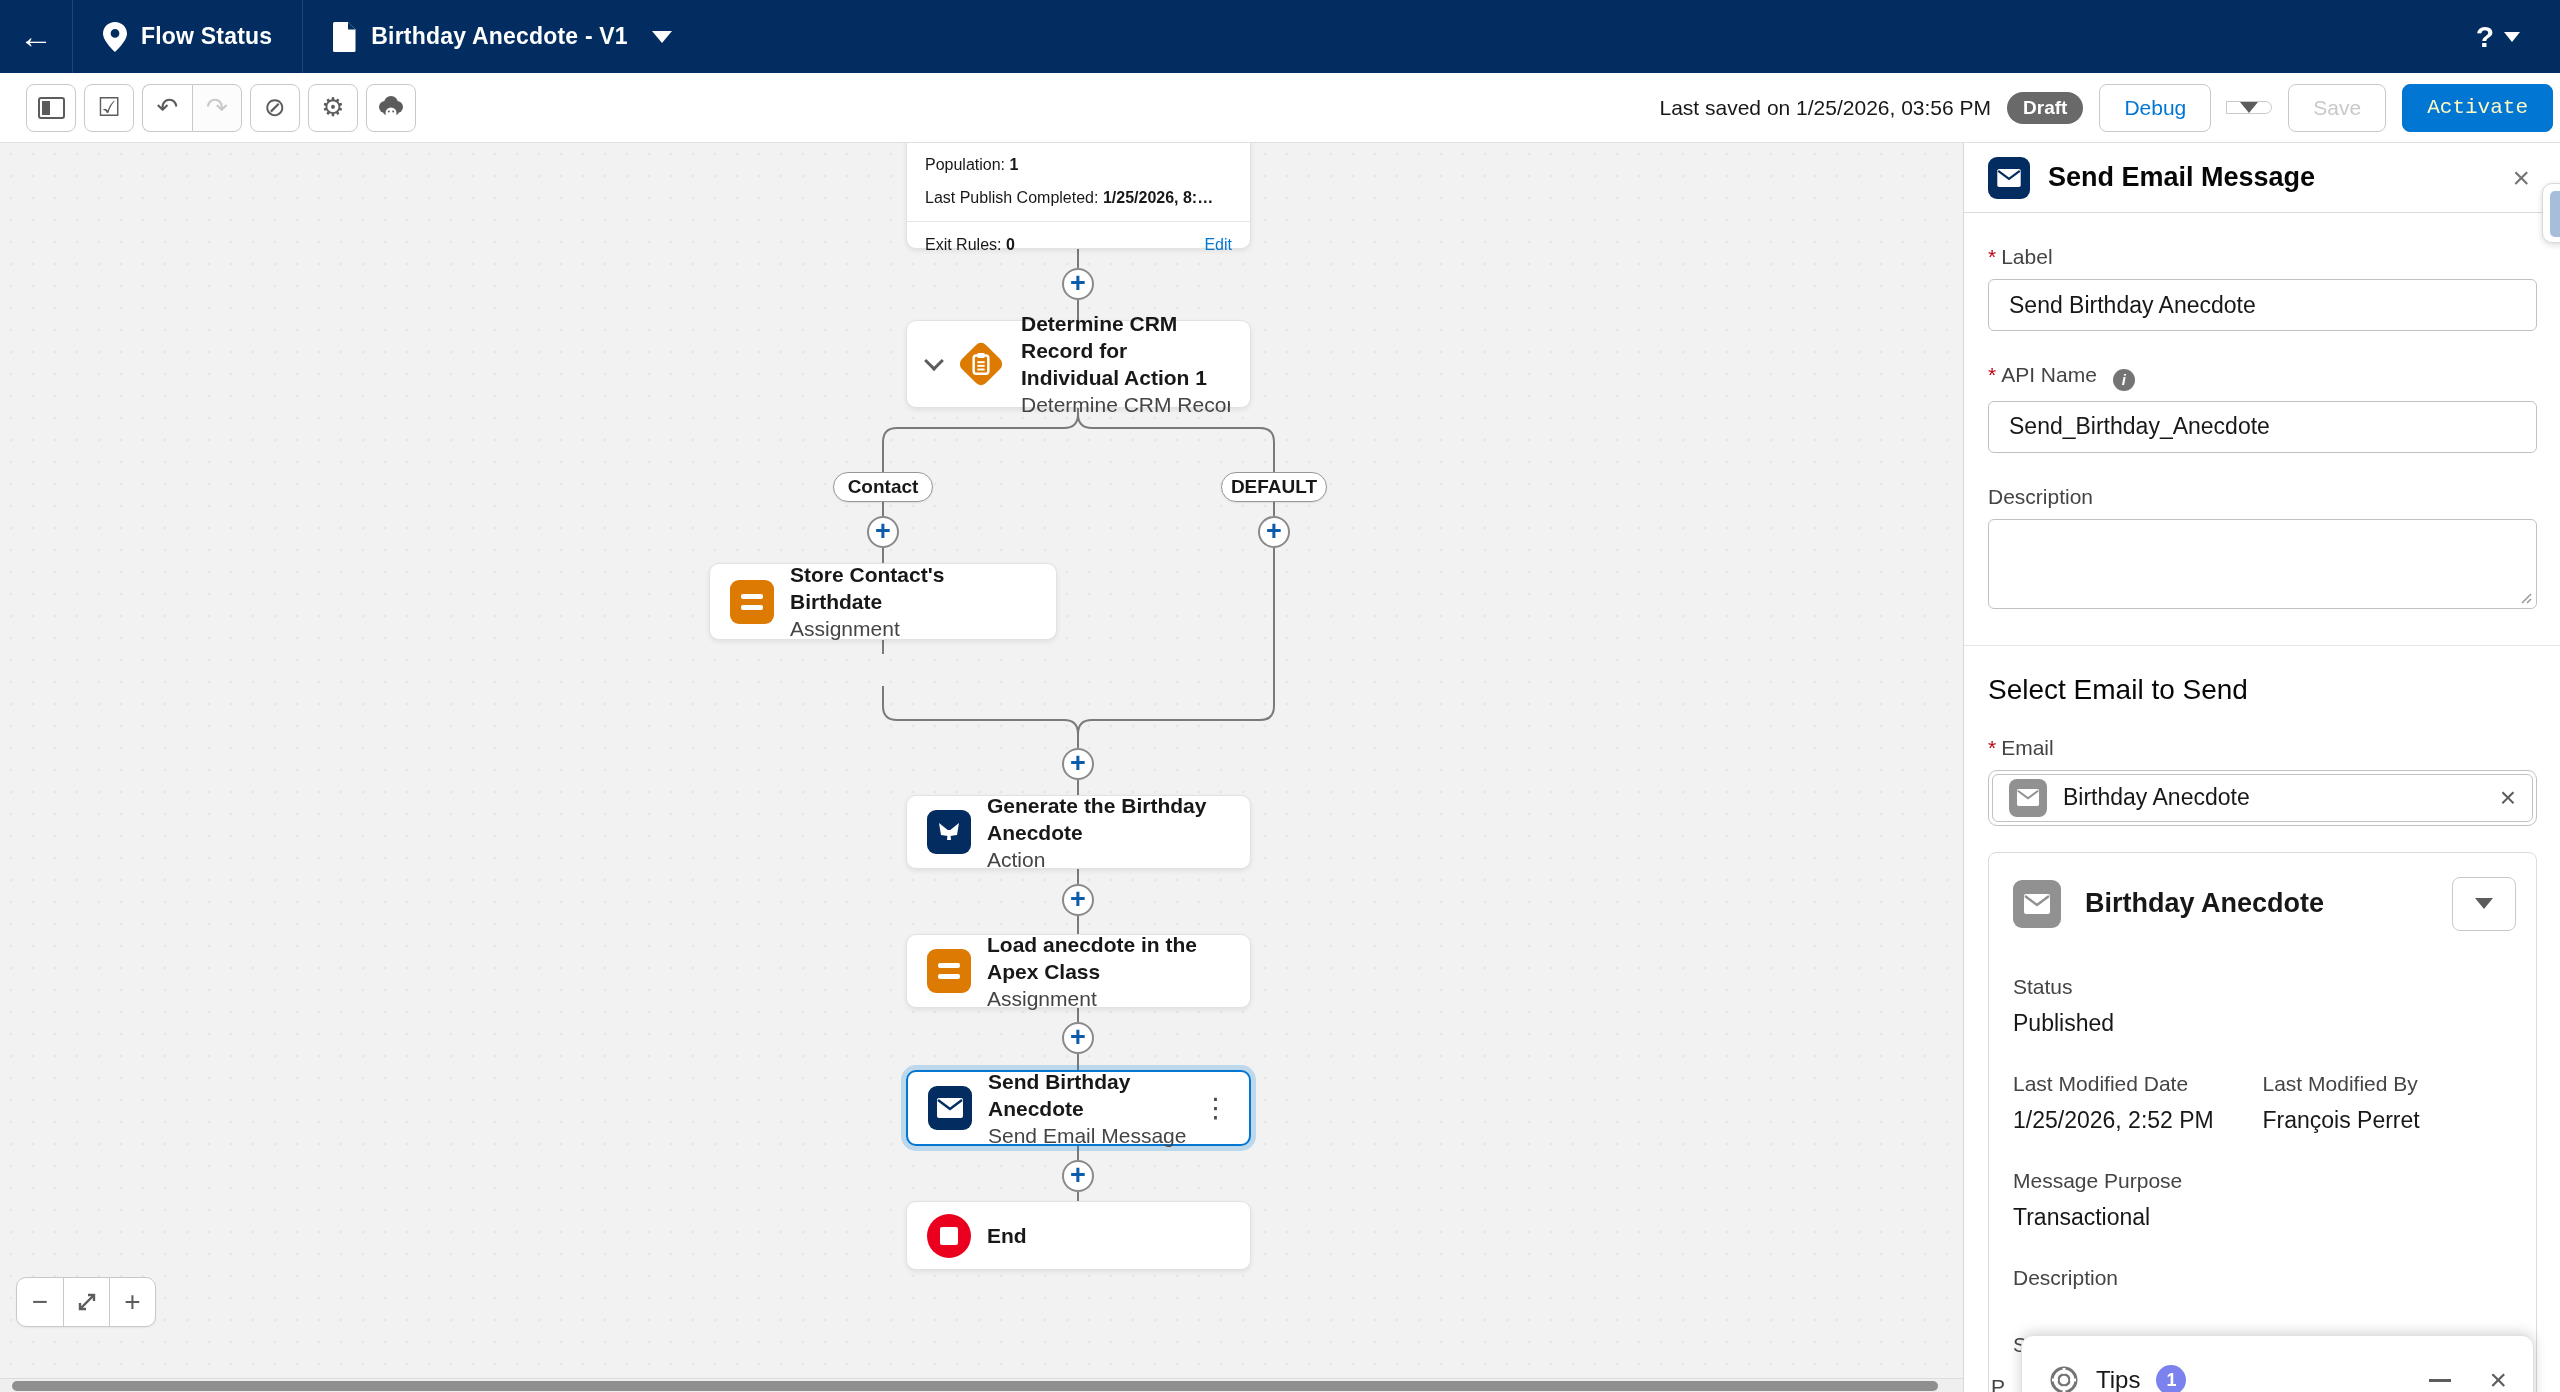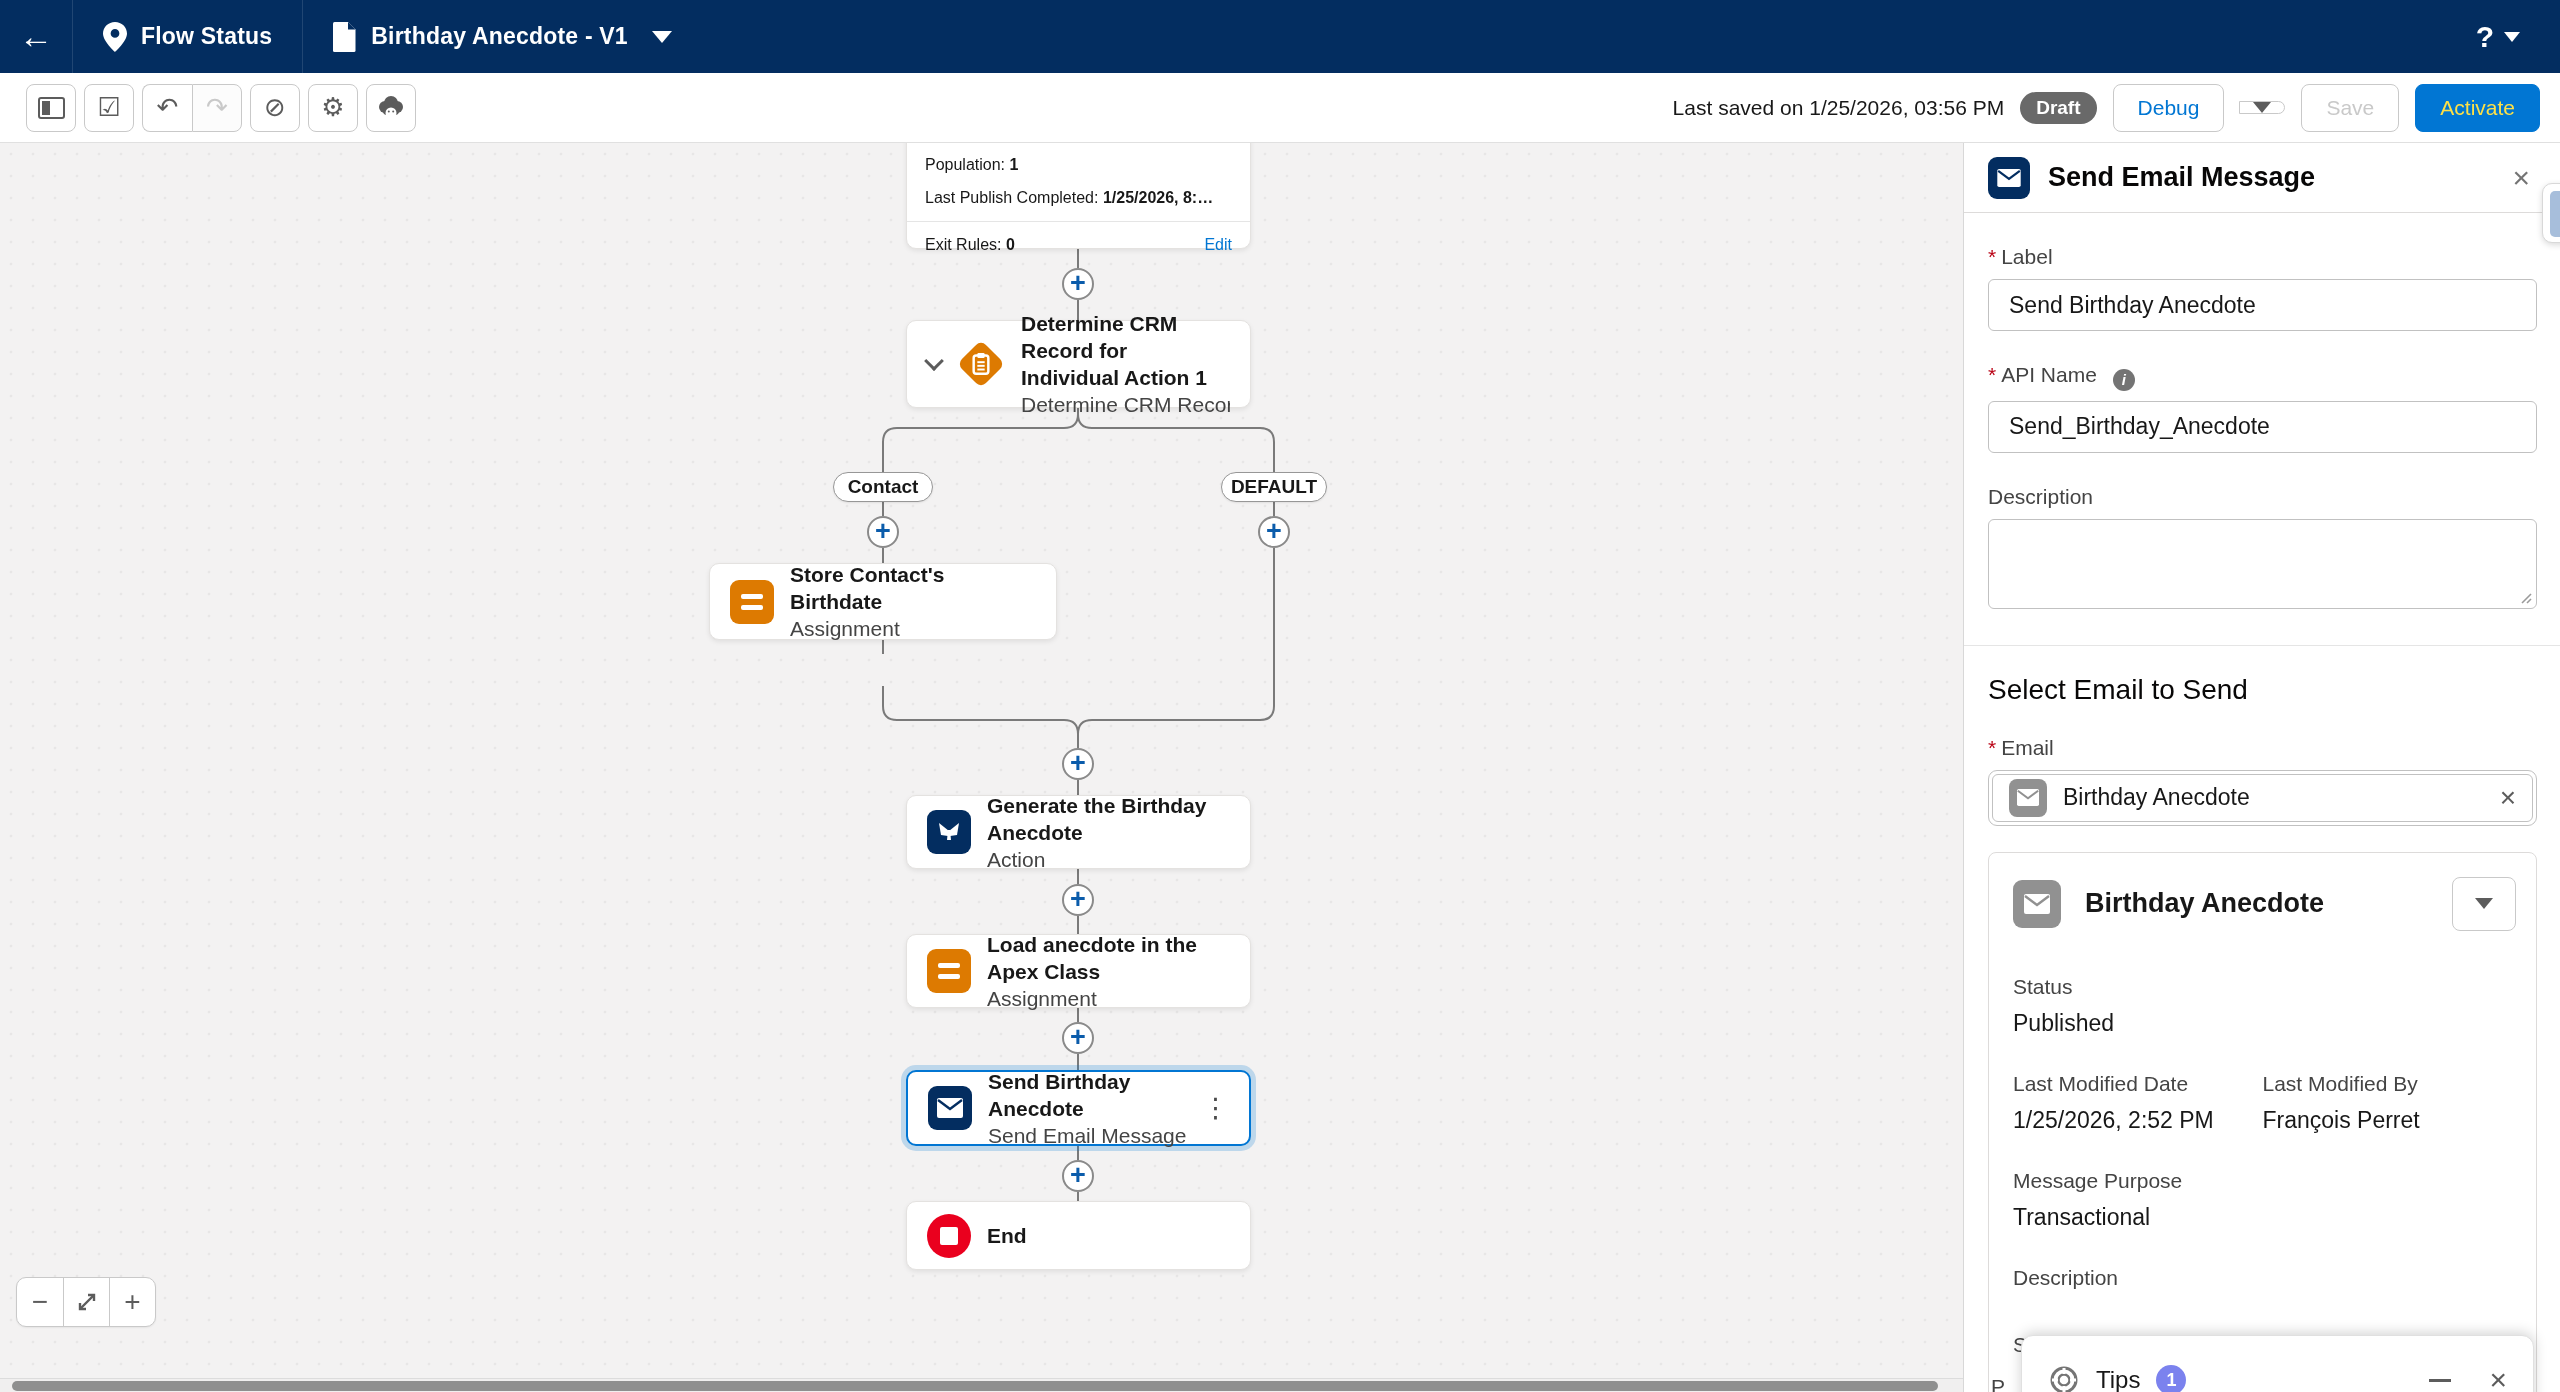--- a/index.html
+++ b/index.html
@@ -43,7 +43,7 @@
   .tb-btn.disabled { color: #c9c9c9; background: #fcfcfc; }
   .panel-toggle-glyph { width: 27px; height: 22px; border: 2px solid #5c5c5c; border-radius: 3px; position: relative; }
   .panel-toggle-glyph::before { content:""; position:absolute; left:2px; top:2px; bottom:2px; width:8px; background:#5c5c5c; }
-  .tb-right { margin-left: auto; display: flex; align-items: center; gap: 16px; padding-right: 20px; }
+  .tb-right { margin-left: auto; display: flex; align-items: center; gap: 16px; padding-right: 7px; }
   .tb-status-text { font-size: 21px; color: #181818; }
   .tb-badge { background: #696969; color: #fff; font-size: 19px; font-weight: 700;
     padding: 5px 16px; border-radius: 18px; }

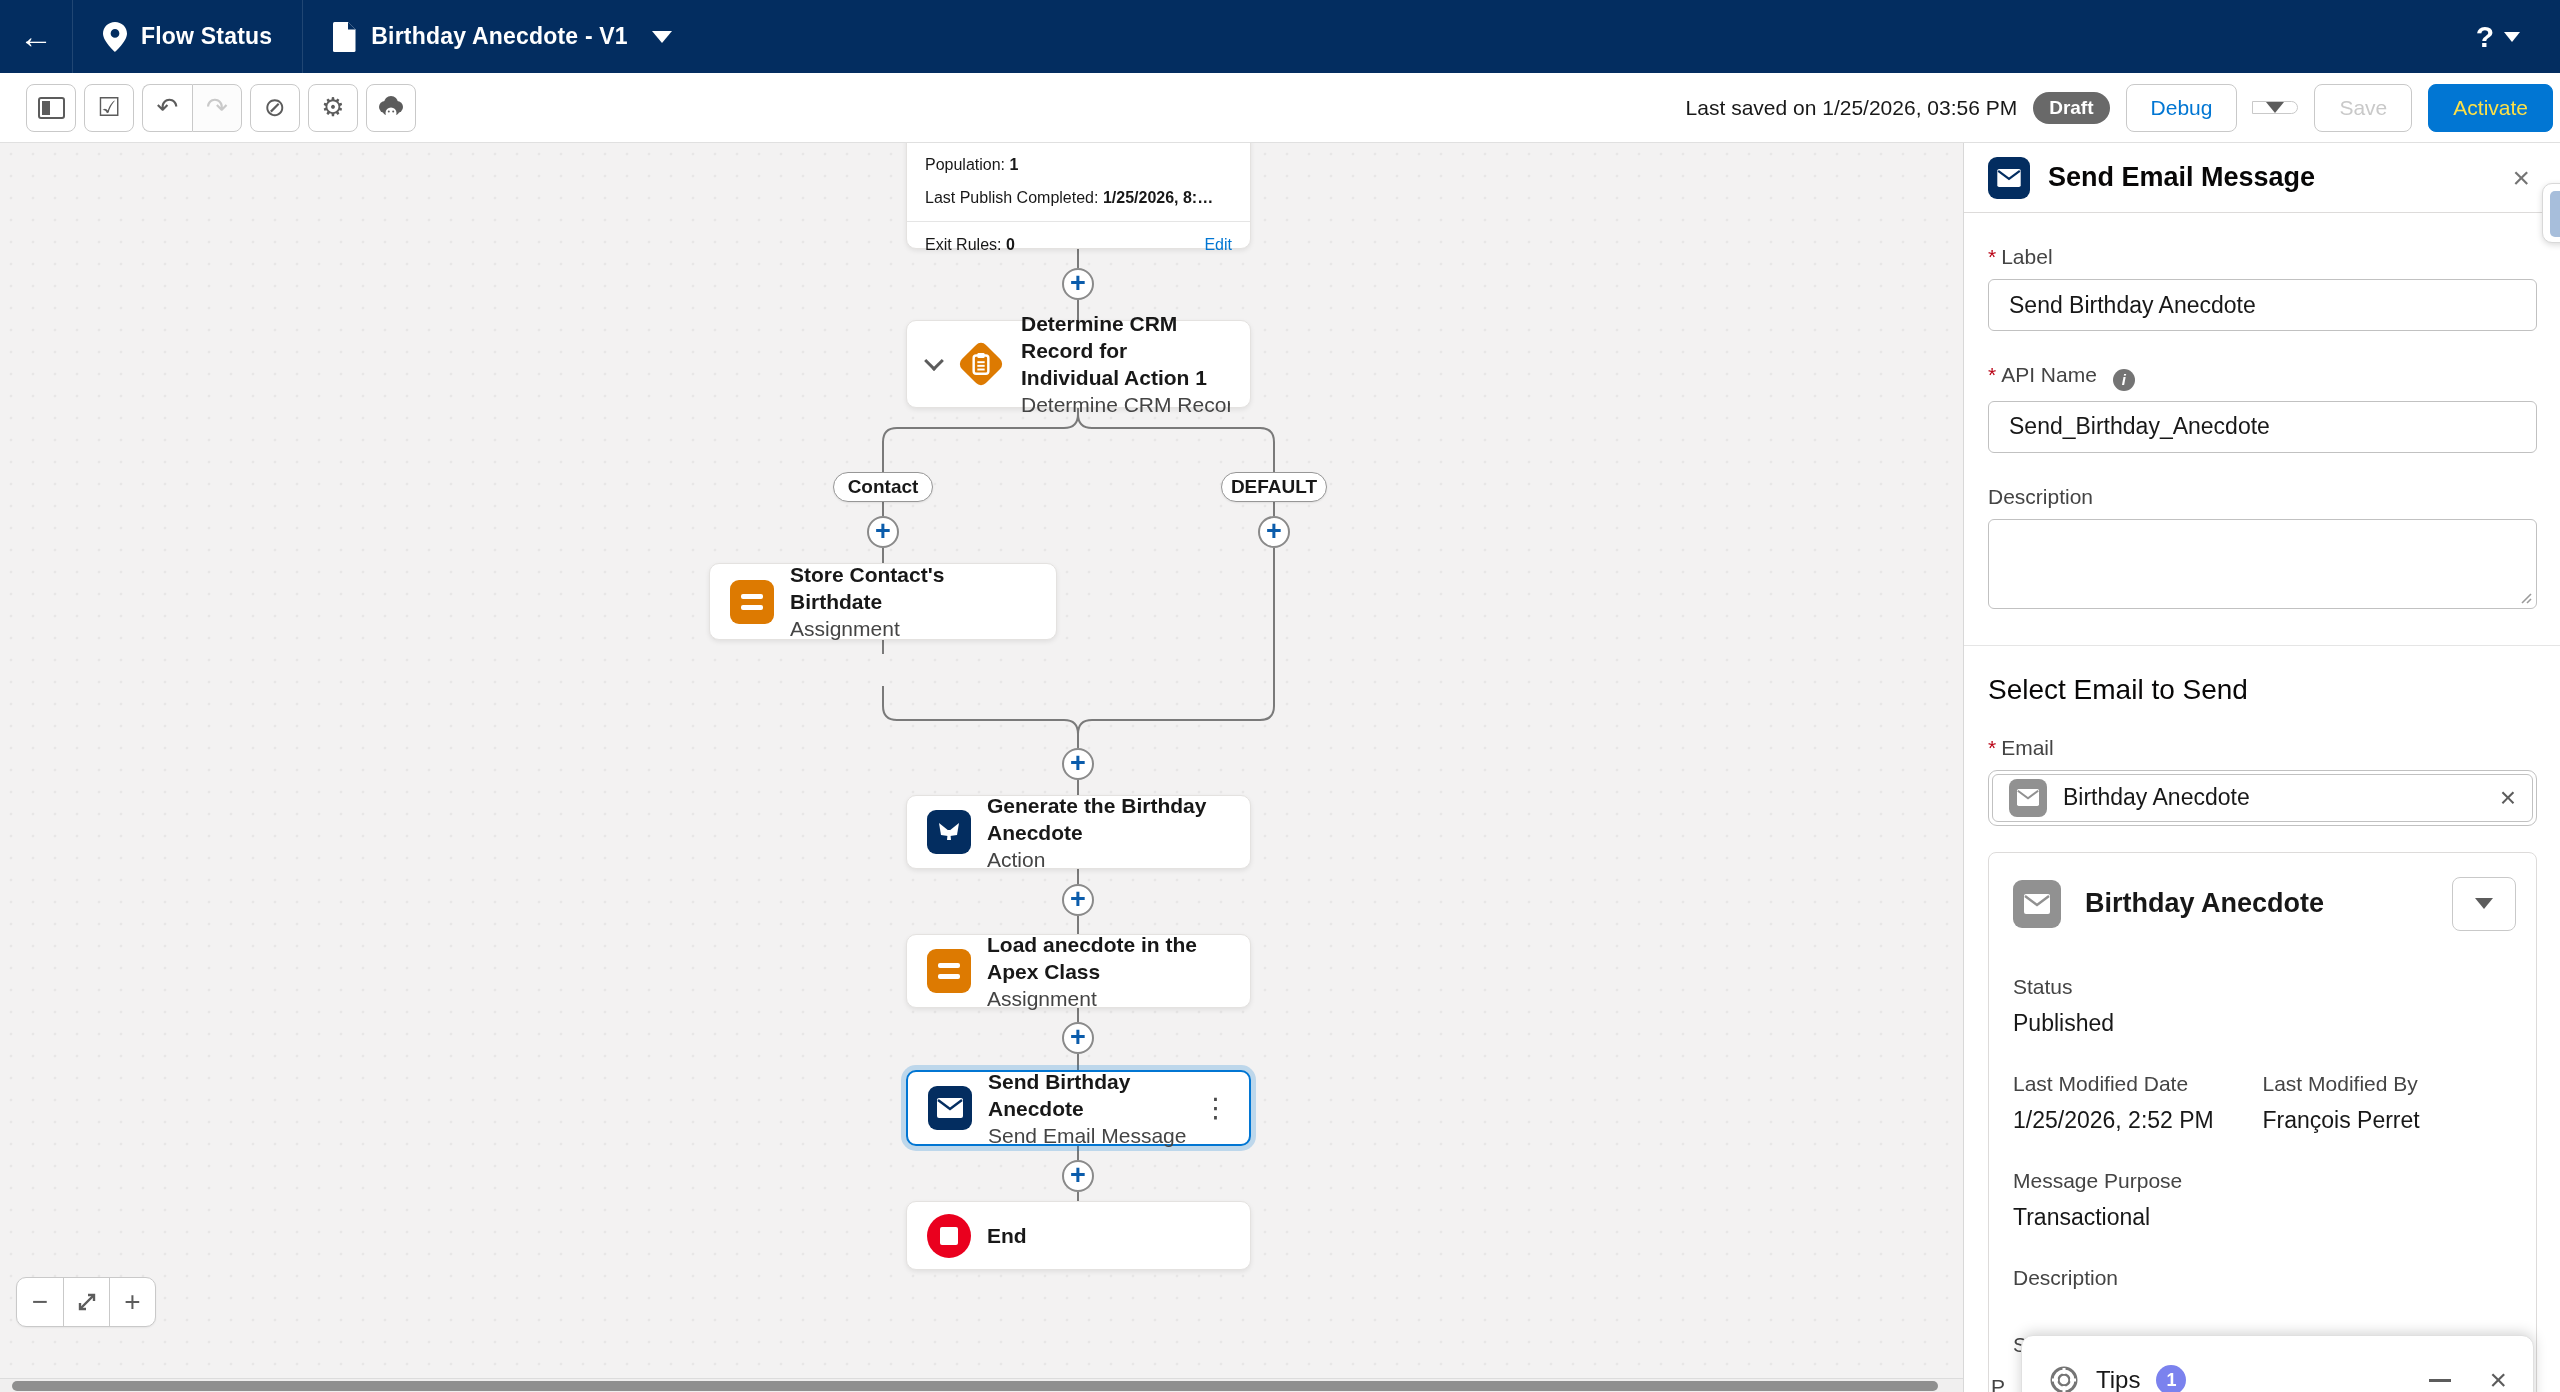--- a/index.html
+++ b/index.html
@@ -57,7 +57,7 @@
     margin-left: -1px; border-radius: 0 8px 8px 0; background: #fff; display:flex; align-items:center; justify-content:center; cursor:pointer; }
   .caret-down-grey { width:0;height:0;border-left:9px solid transparent;border-right:9px solid transparent;border-top:11px solid #5c5c5c; }
   .tb-action.disabled { color: #c9c9c9; cursor: default; }
-  .tb-action.primary { background: #0176d3; border-color: #0176d3; color: #fde047; }
+  .tb-action.primary { background: #0176d3; border-color: #0176d3; color: #fef9c3; font-family: Liberation Mono, monospace; }
 
   
   .main { position: absolute; left: 0; top: 143px; width: 2560px; height: 1249px; display: flex; }

